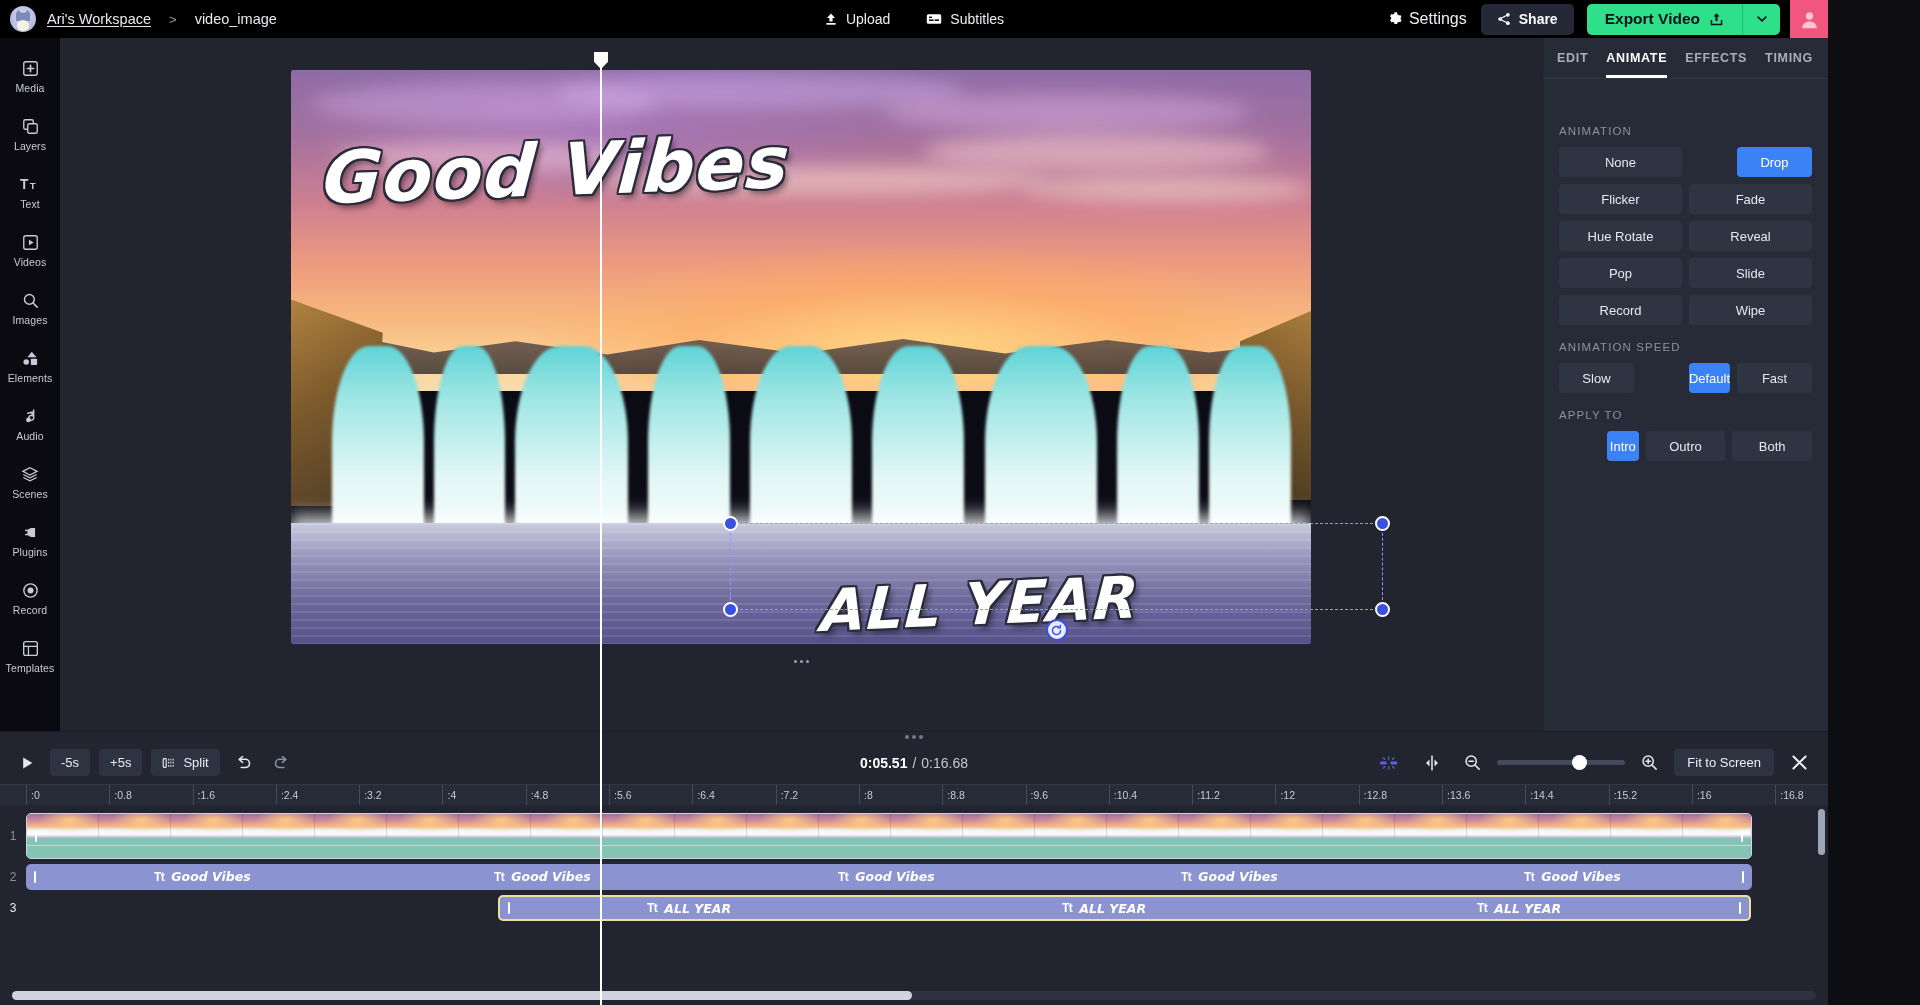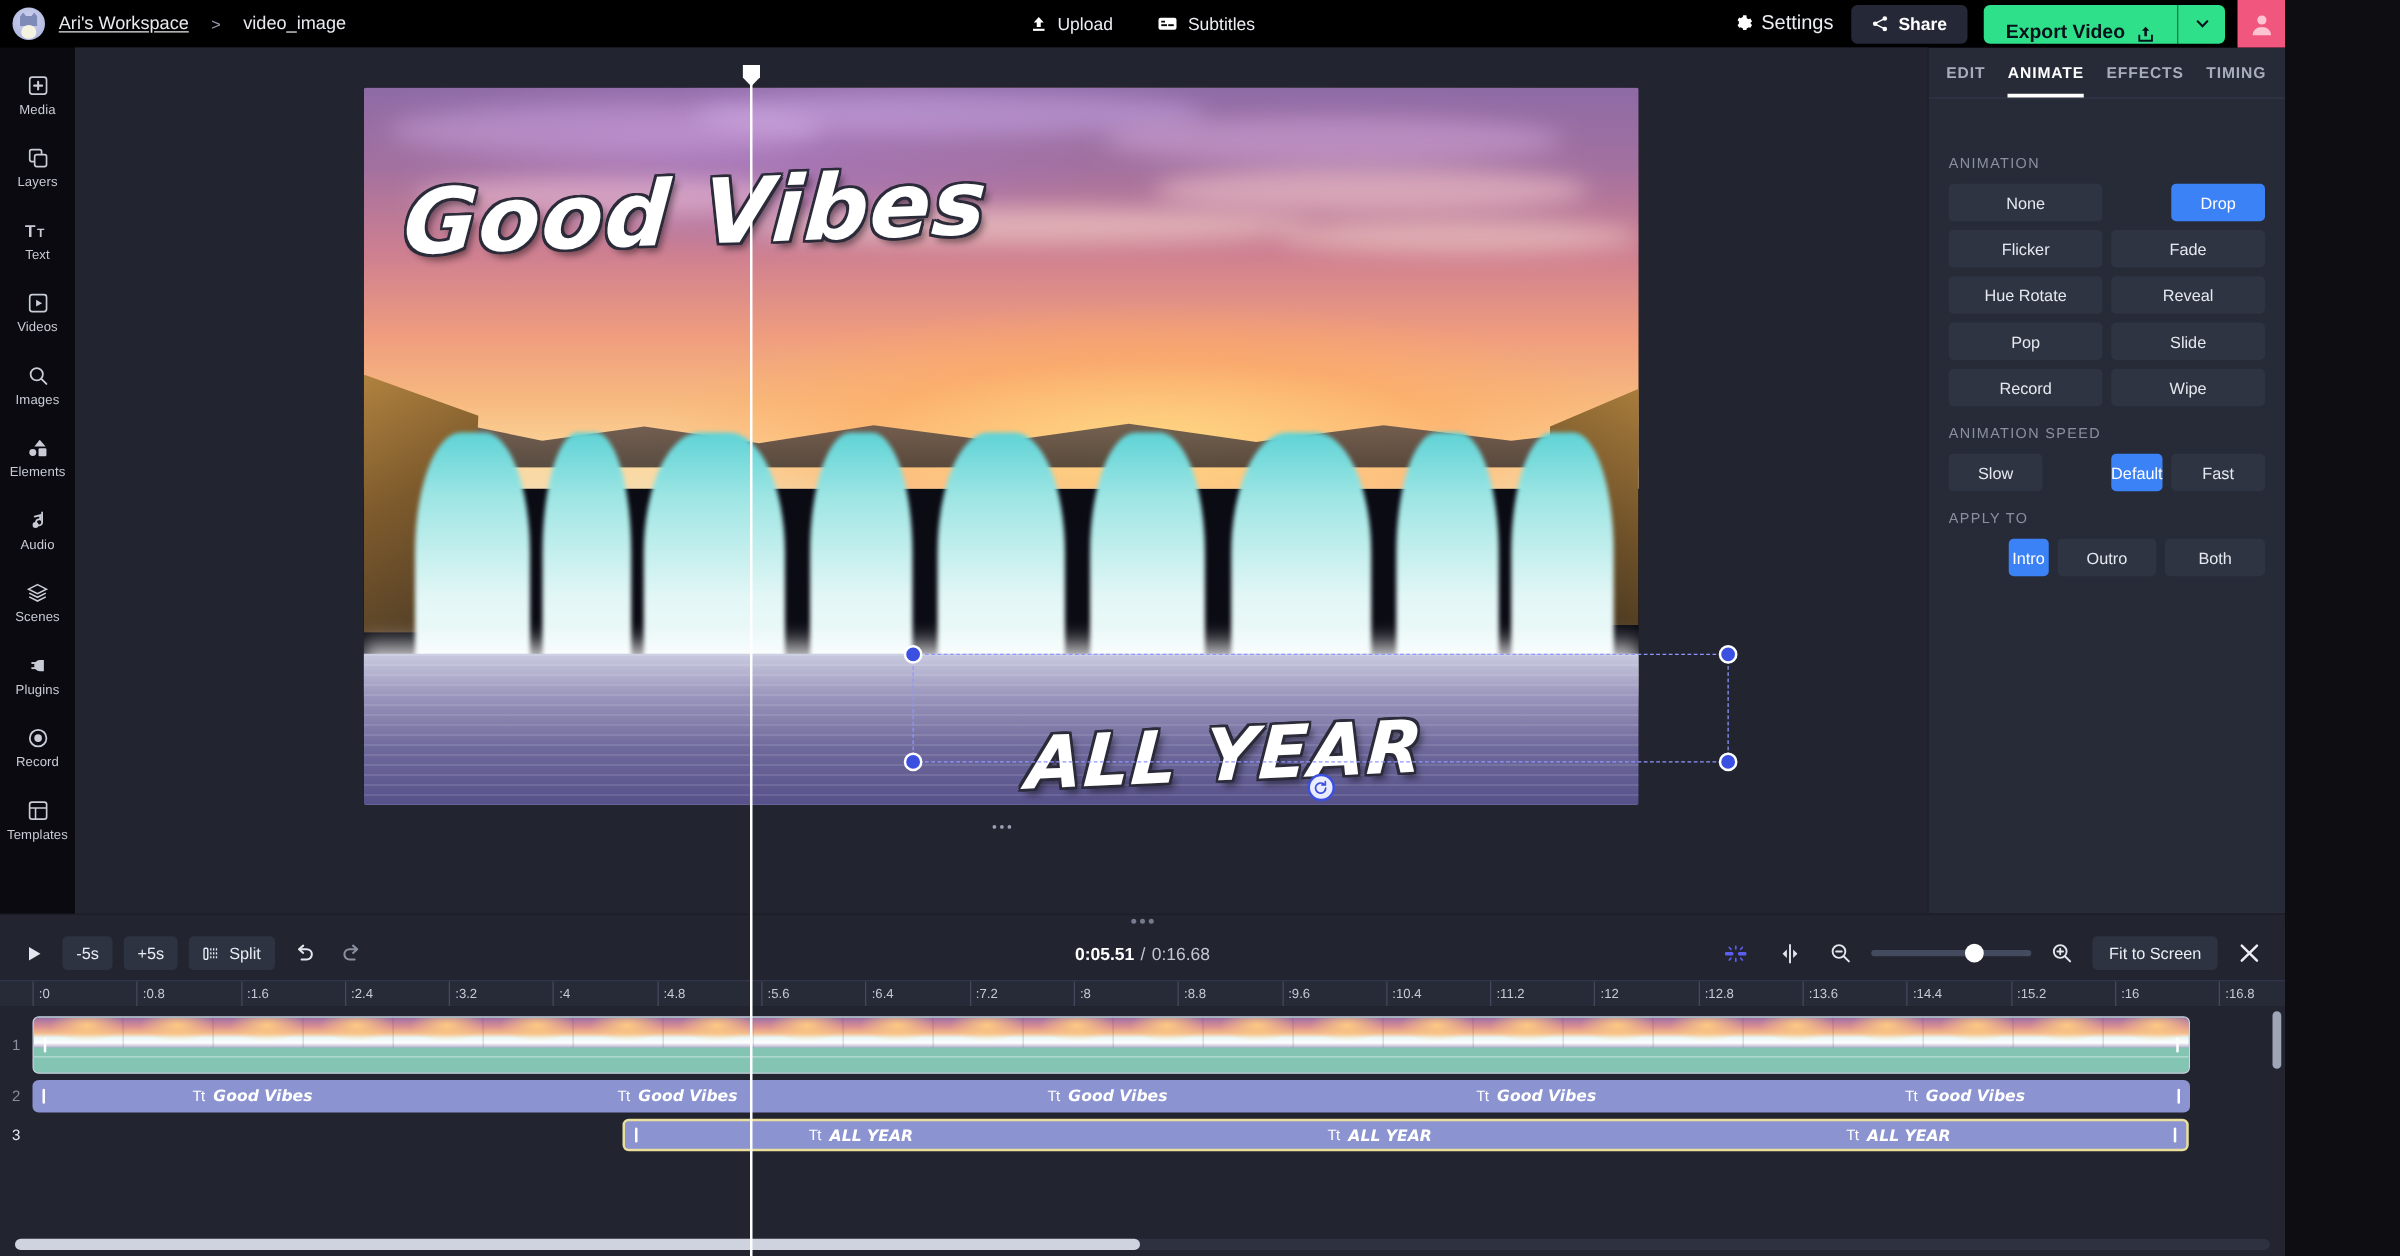--- a/index.html
+++ b/index.html
@@ -57,7 +57,7 @@
   .export-group { display: flex; align-items: center; margin-left: 13px; height: 31px; }
   .export-btn {
     background: #2fe08a; color: #06121a; font-size: 15.5px; font-weight: bold;
-    height: 31px; display: flex; align-items: flex-end; gap: 9px; padding: 0 18px;
+    height: 31px; display: flex; align-items: center; gap: 9px; padding: 0 18px;
     border-radius: 5px 0 0 5px; cursor: pointer;
   }
   .export-caret {

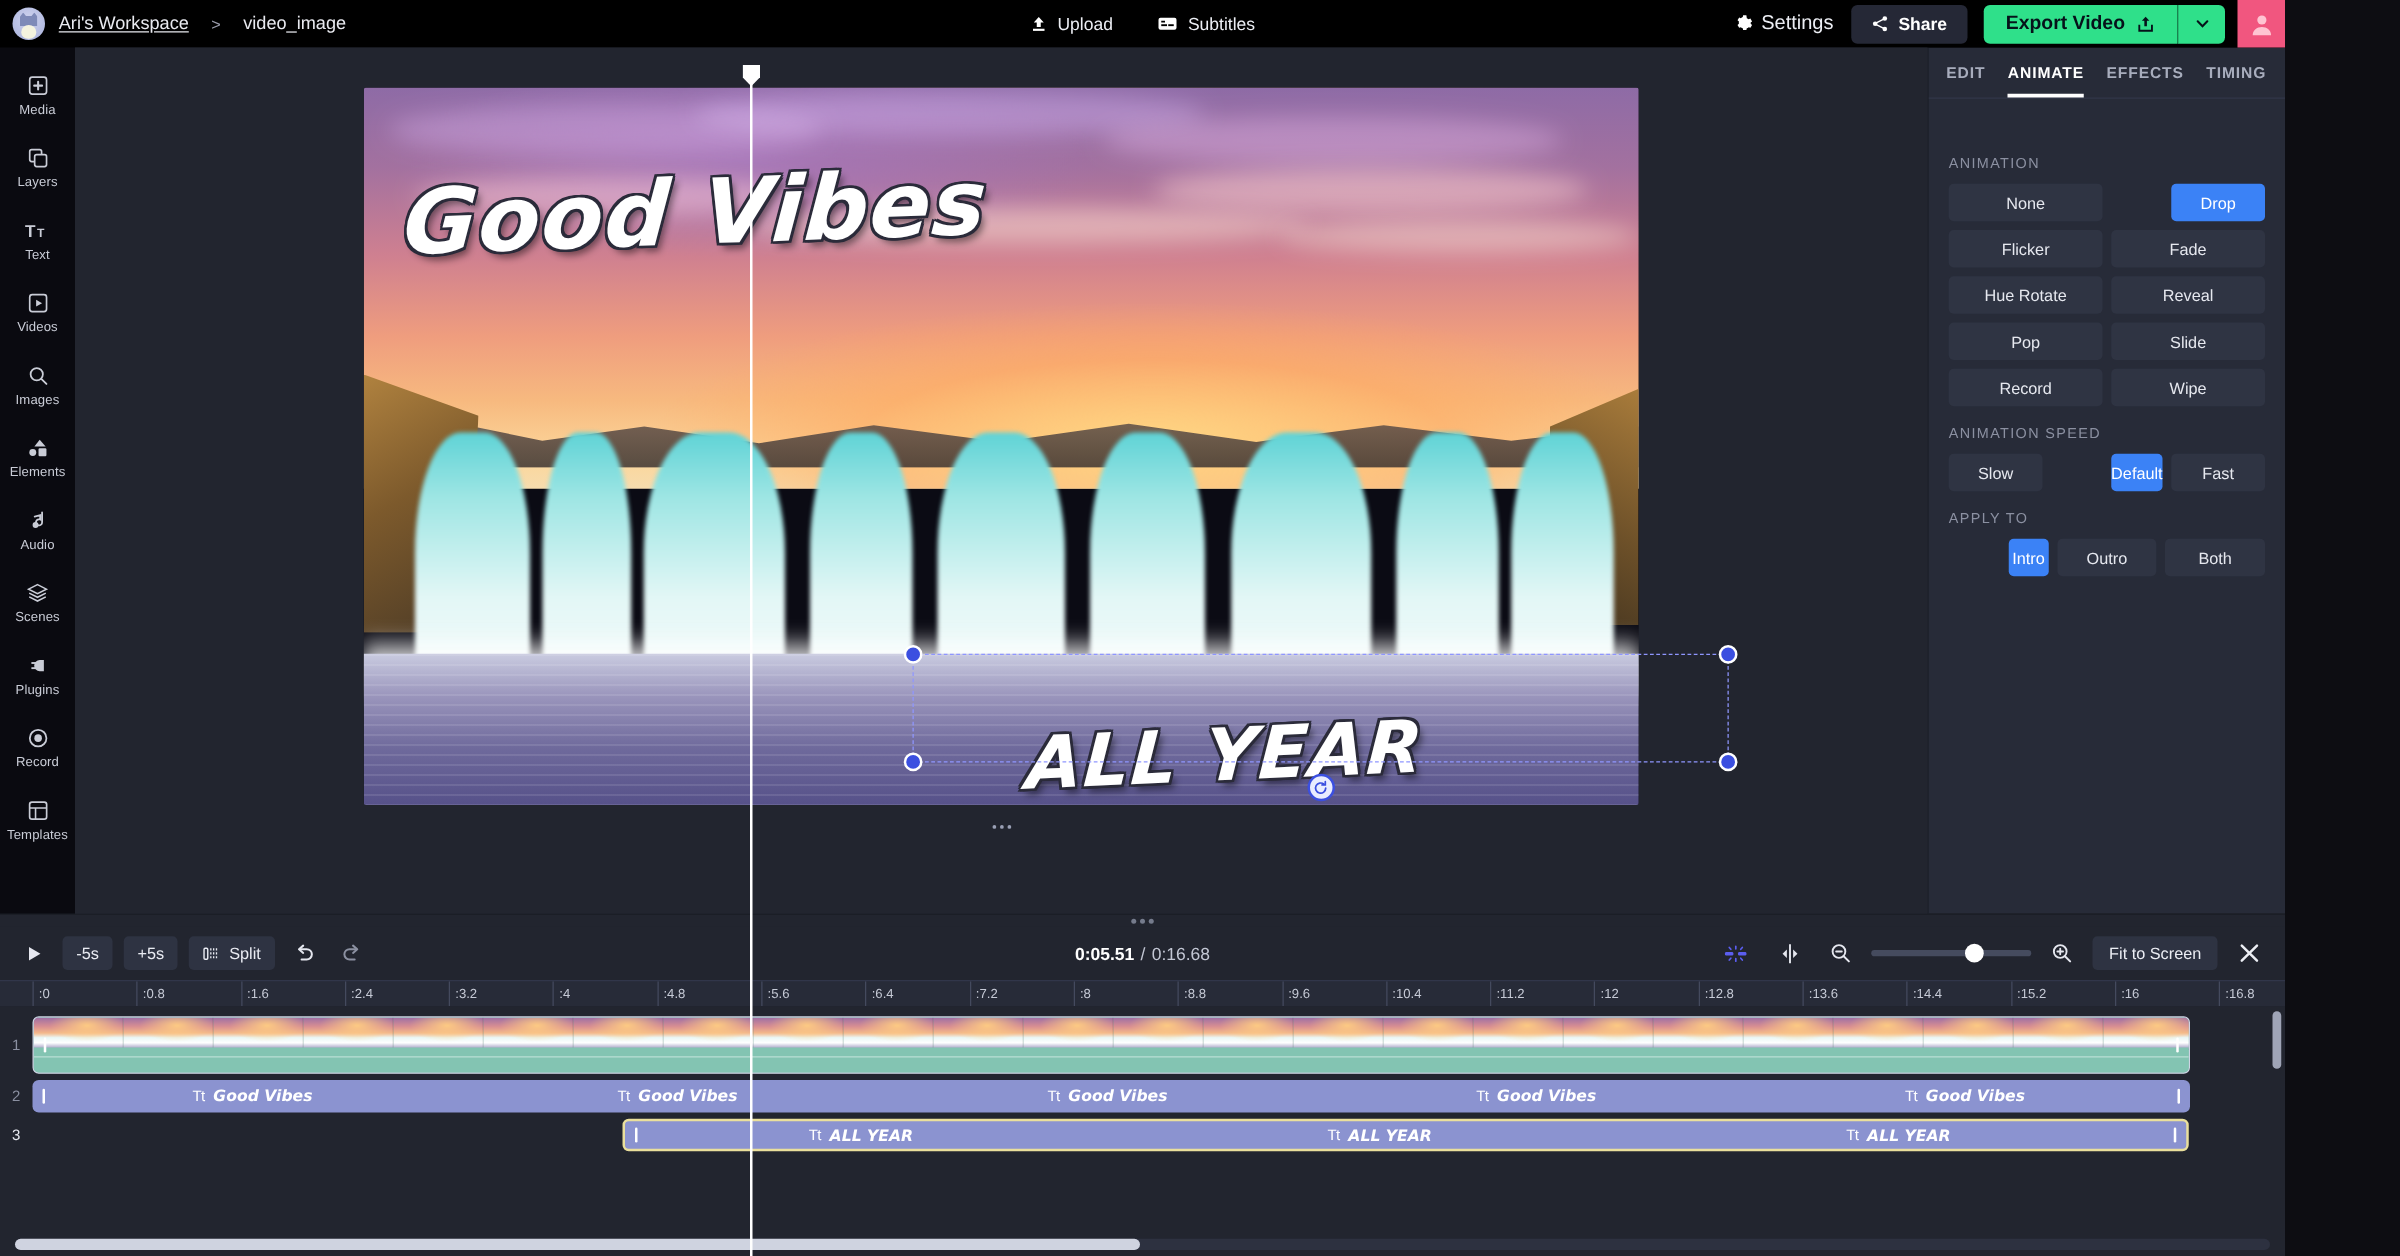--- a/index.html
+++ b/index.html
@@ -289,7 +289,7 @@
     position: absolute; display: flex; align-items: center; gap: 7px;
     font-size: 12.5px; white-space: nowrap; pointer-events: none;
   }
-  .tt-ico { font-weight: normal; font-size: 12px; letter-spacing: -.5px; }
+  .tt-ico { font-weight: bold; font-size: 12px; letter-spacing: -.5px; }
   .hw { font-family: "DejaVu Sans", sans-serif; font-style: italic; font-weight: bold; font-size: 12.5px; }
   .playhead { position: absolute; top: 0; bottom: 0; width: 2px; background: #ffffff; z-index: 30; pointer-events: none; }
   .playhead-tip {

